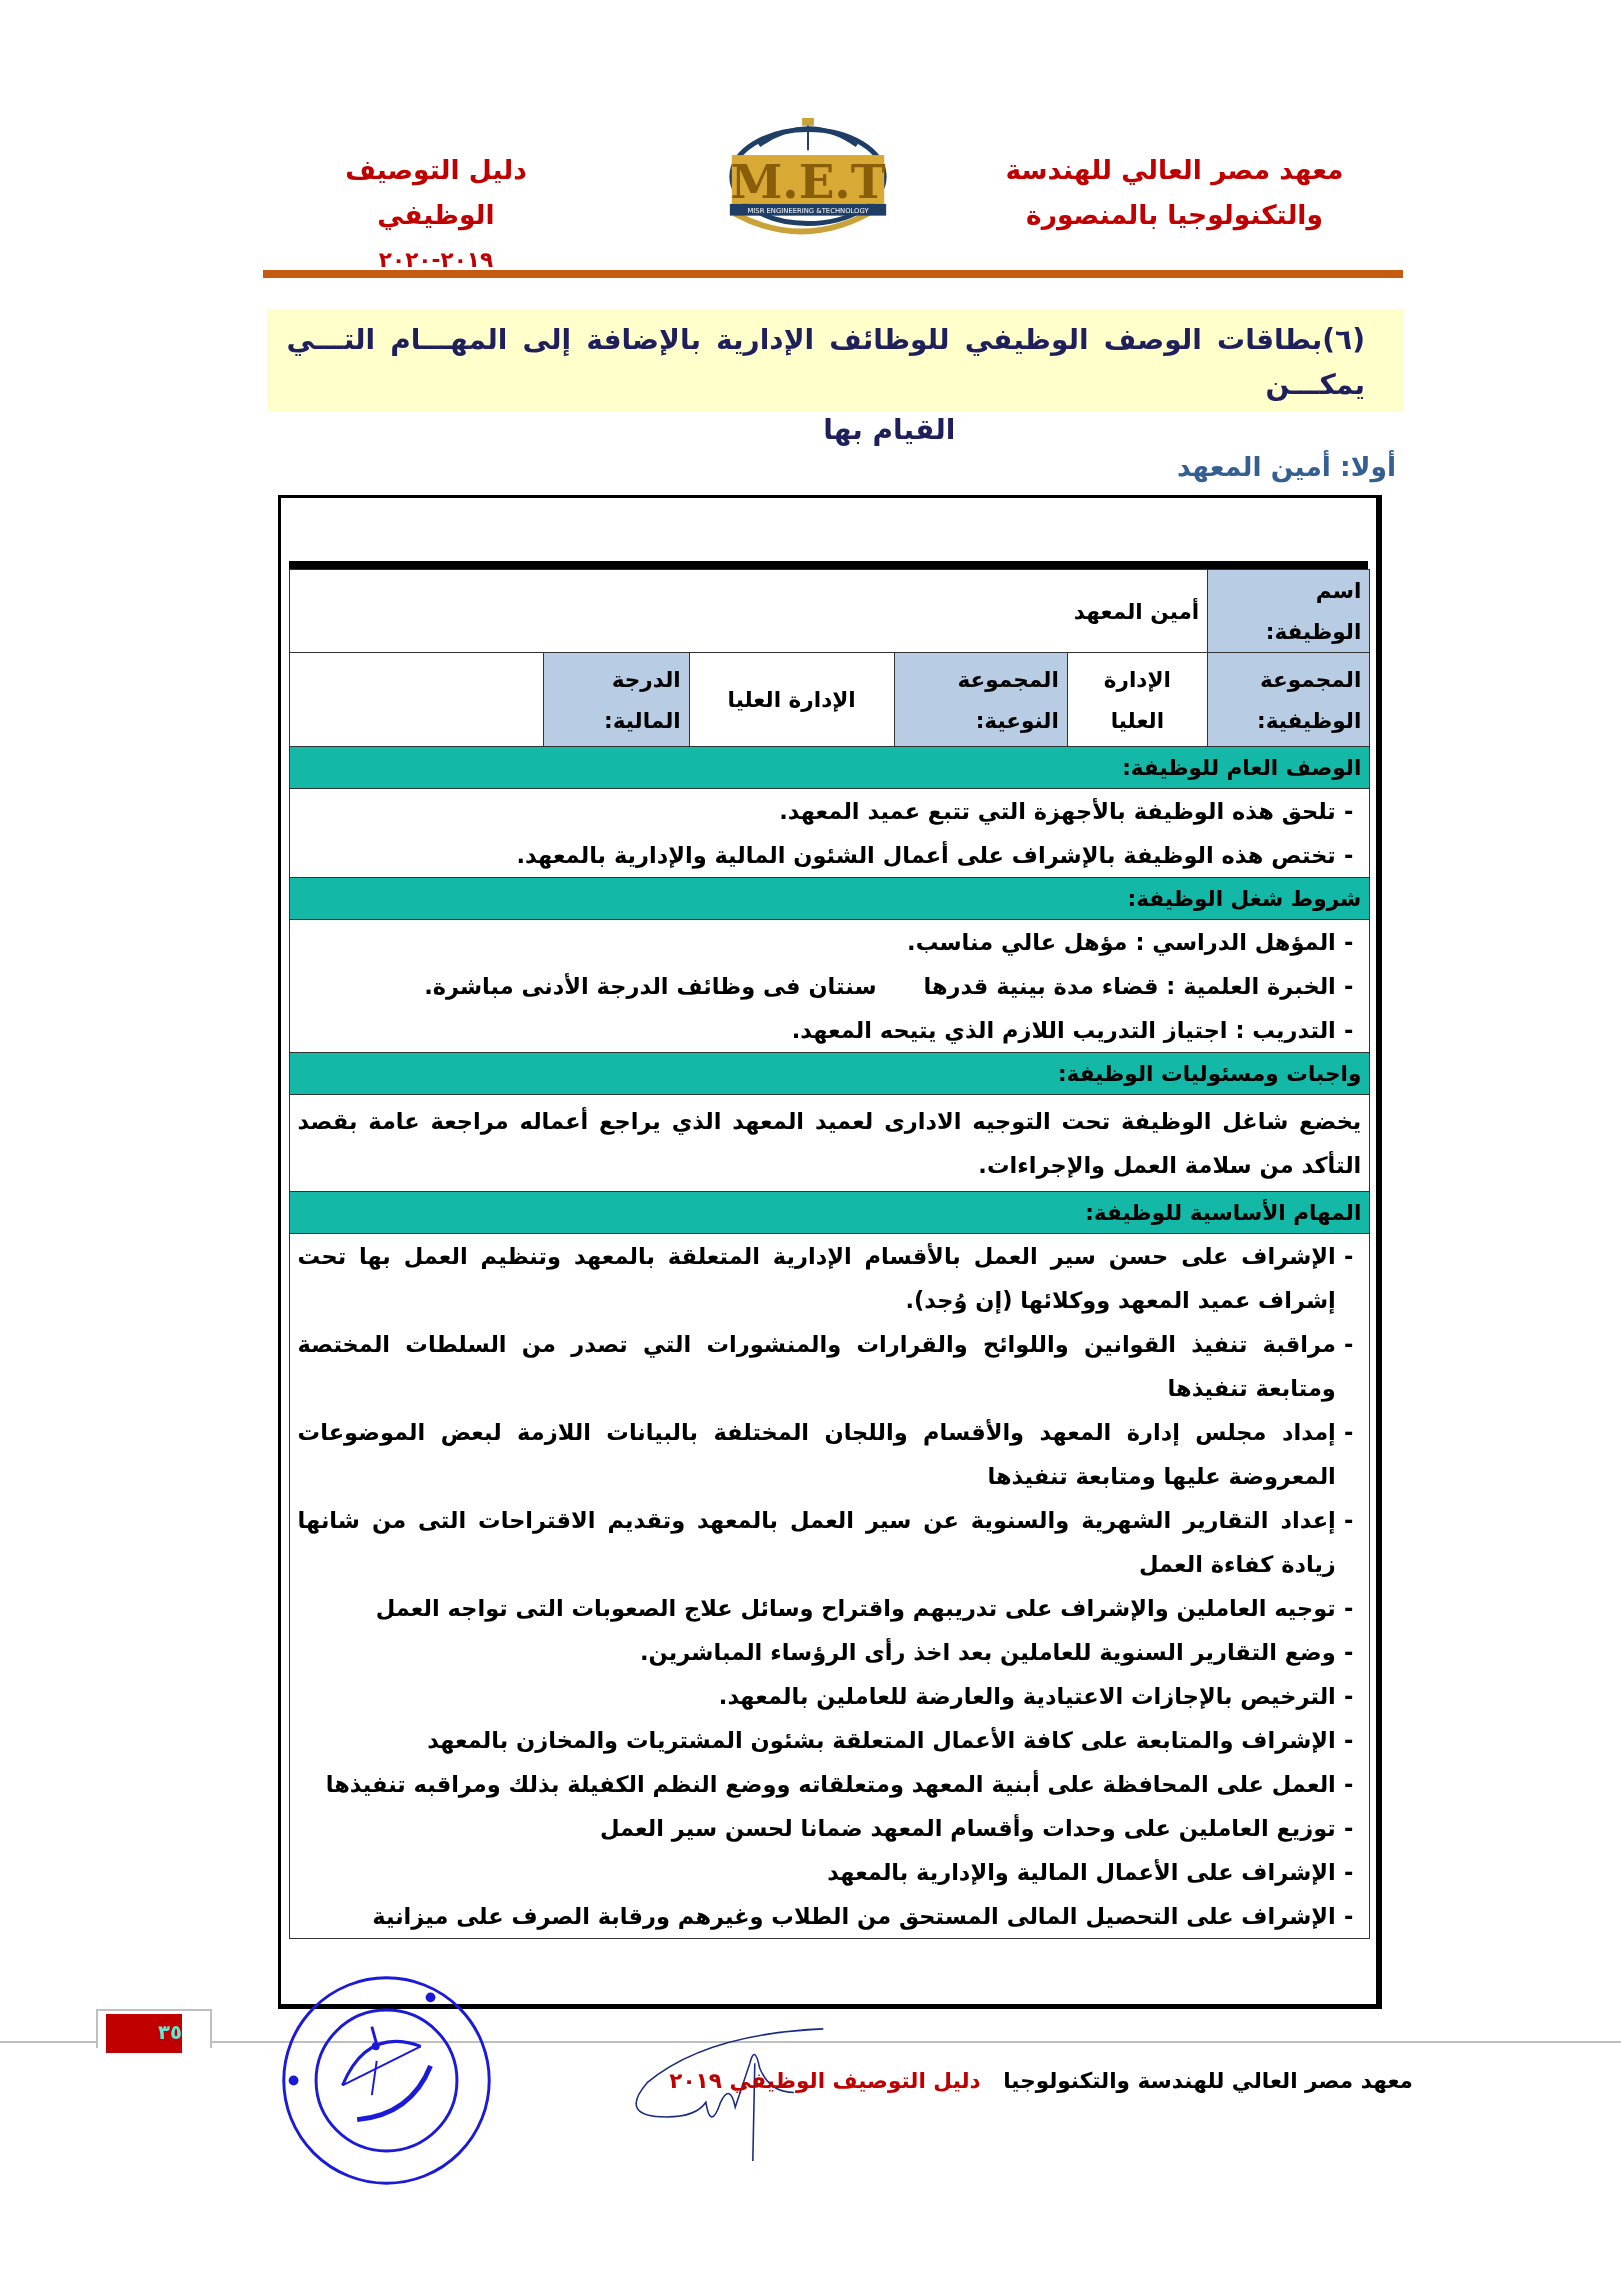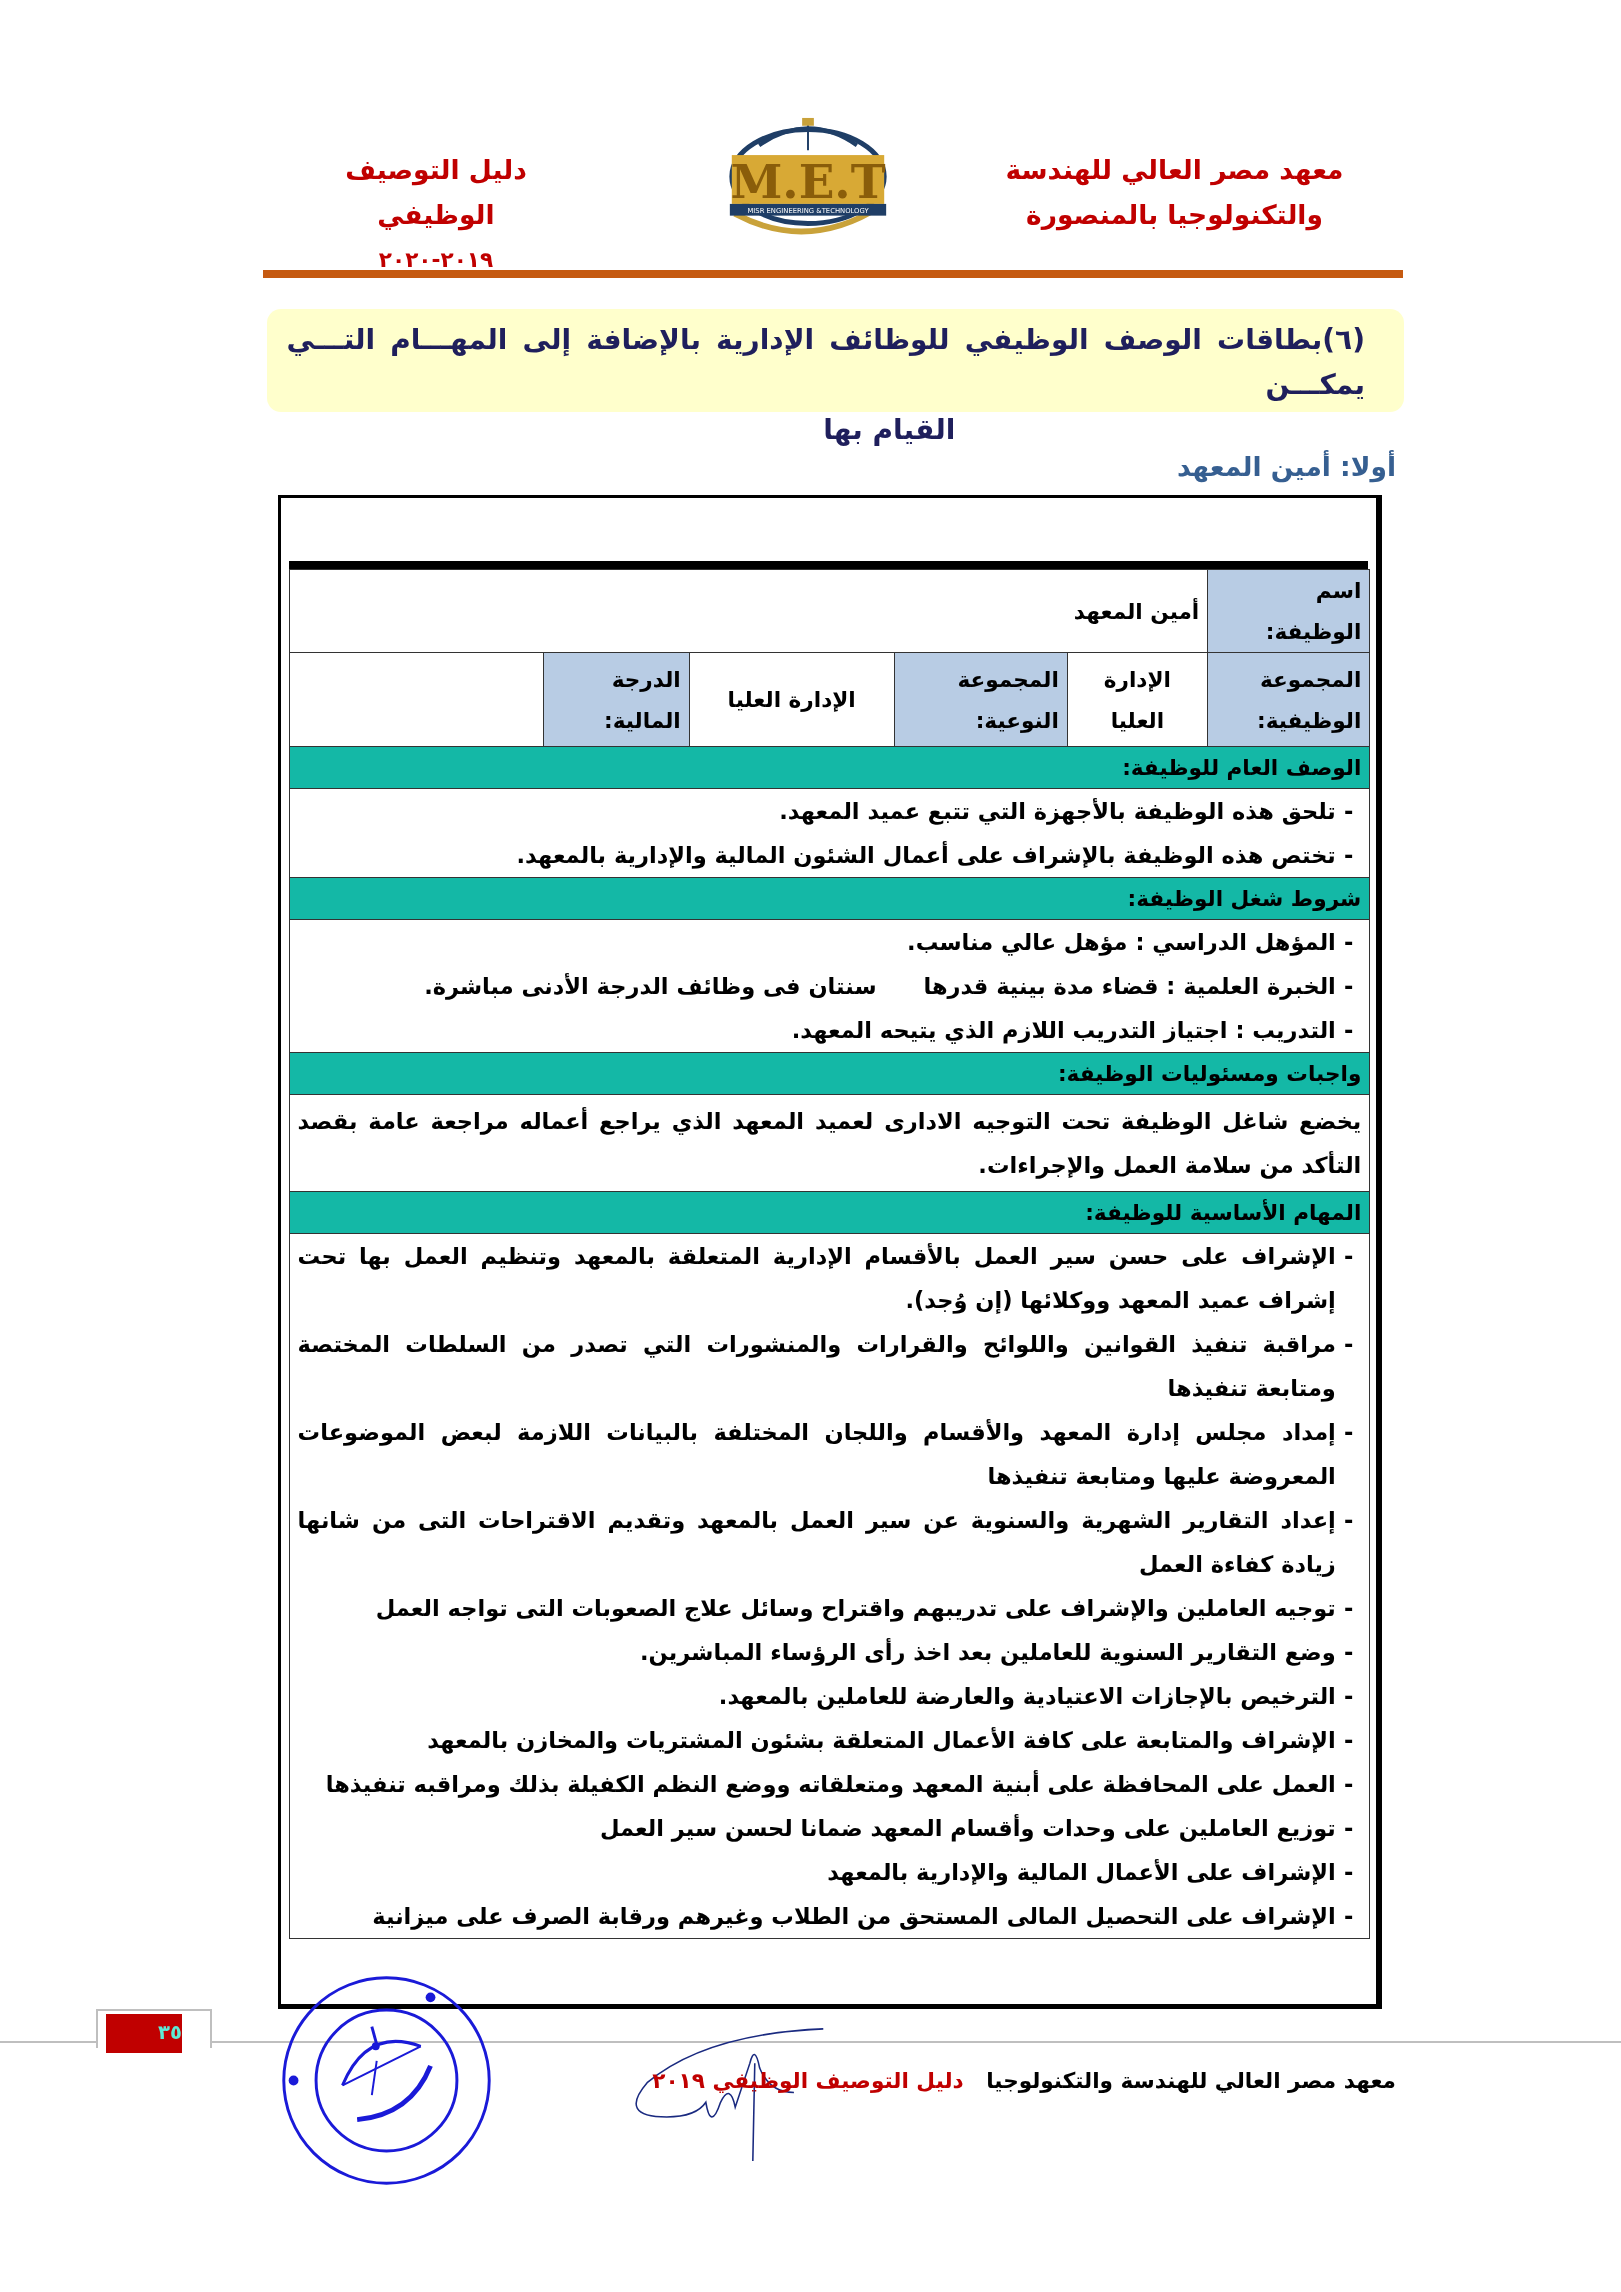--- a/index.html
+++ b/index.html
@@ -17,7 +17,7 @@
   .hdr-rule { left: 263px; top: 270px; width: 1140px; height: 7.8px; background: #c55a11; }
 
   
-  .sec-box { left: 267px; top: 309px; width: 1137px; height: 103px; background: #ffffcc; border-radius: 14px; }
+  .sec-box { left: 267px; top: 309px; width: 1137px; height: 103px; background: #ffffcc; }
   .sec-title { position: absolute; left: 19.6px; right: 39px; top: 7.8px; color: #1f1f5c;
                font-weight: bold; font-size: 28px; line-height: 45px; text-align: justify;
                text-align-last: center; }

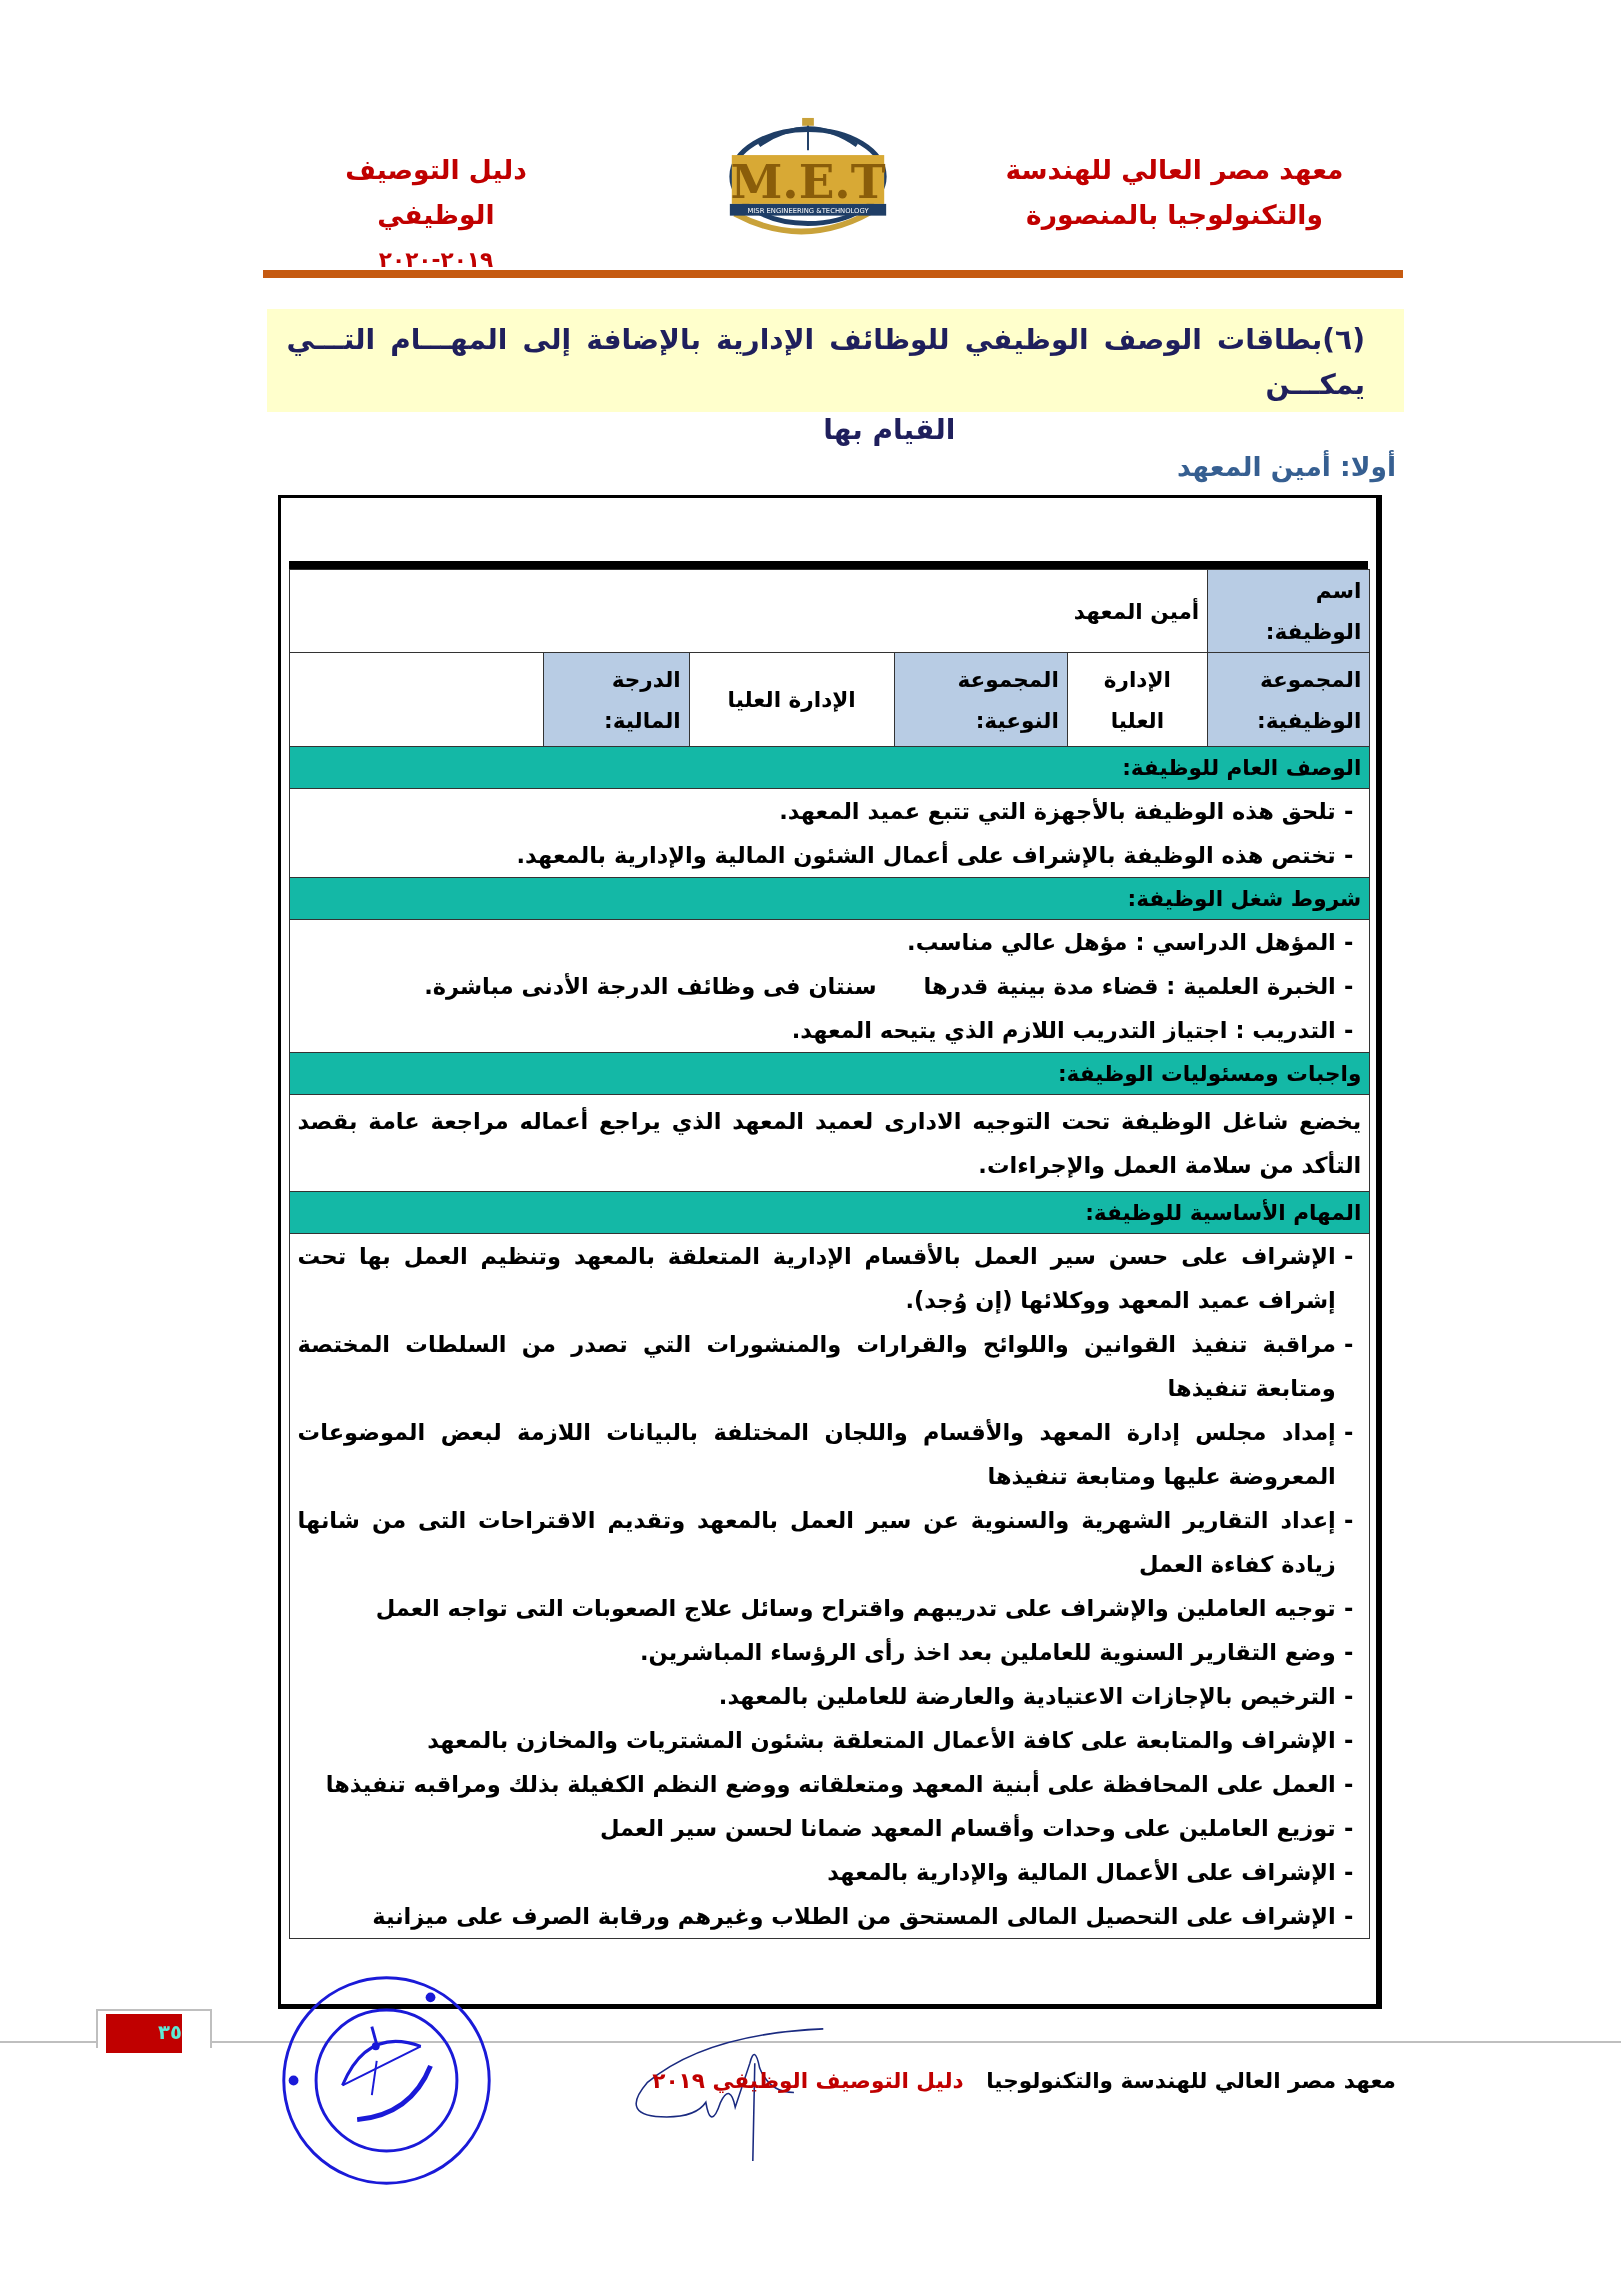--- a/index.html
+++ b/index.html
@@ -57,7 +57,7 @@
             color: #5eead4; font-weight: bold; font-size: 19.6px; text-align: right; line-height: 37px; }
   .ft-rule-l { left: 0; top: 2041px; width: 98px; height: 2px; background: #bfbfbf; }
   .ft-rule-r { left: 212px; top: 2041px; width: 1409px; height: 2px; background: #bfbfbf; }
-  .ft-text { right: 225px; top: 2068px; font-weight: bold; font-size: 21.6px; margin-left: 36px; }
+  .ft-text { right: 208px; top: 2068px; font-weight: bold; font-size: 21.6px; margin-left: 36px; }
   .ft-text .red { color: #c00000; }
   .stamp { left: 274px; top: 1968px; width: 225px; height: 225px; }
   .sig { left: 510px; top: 2024px; width: 333px; height: 137px; }

